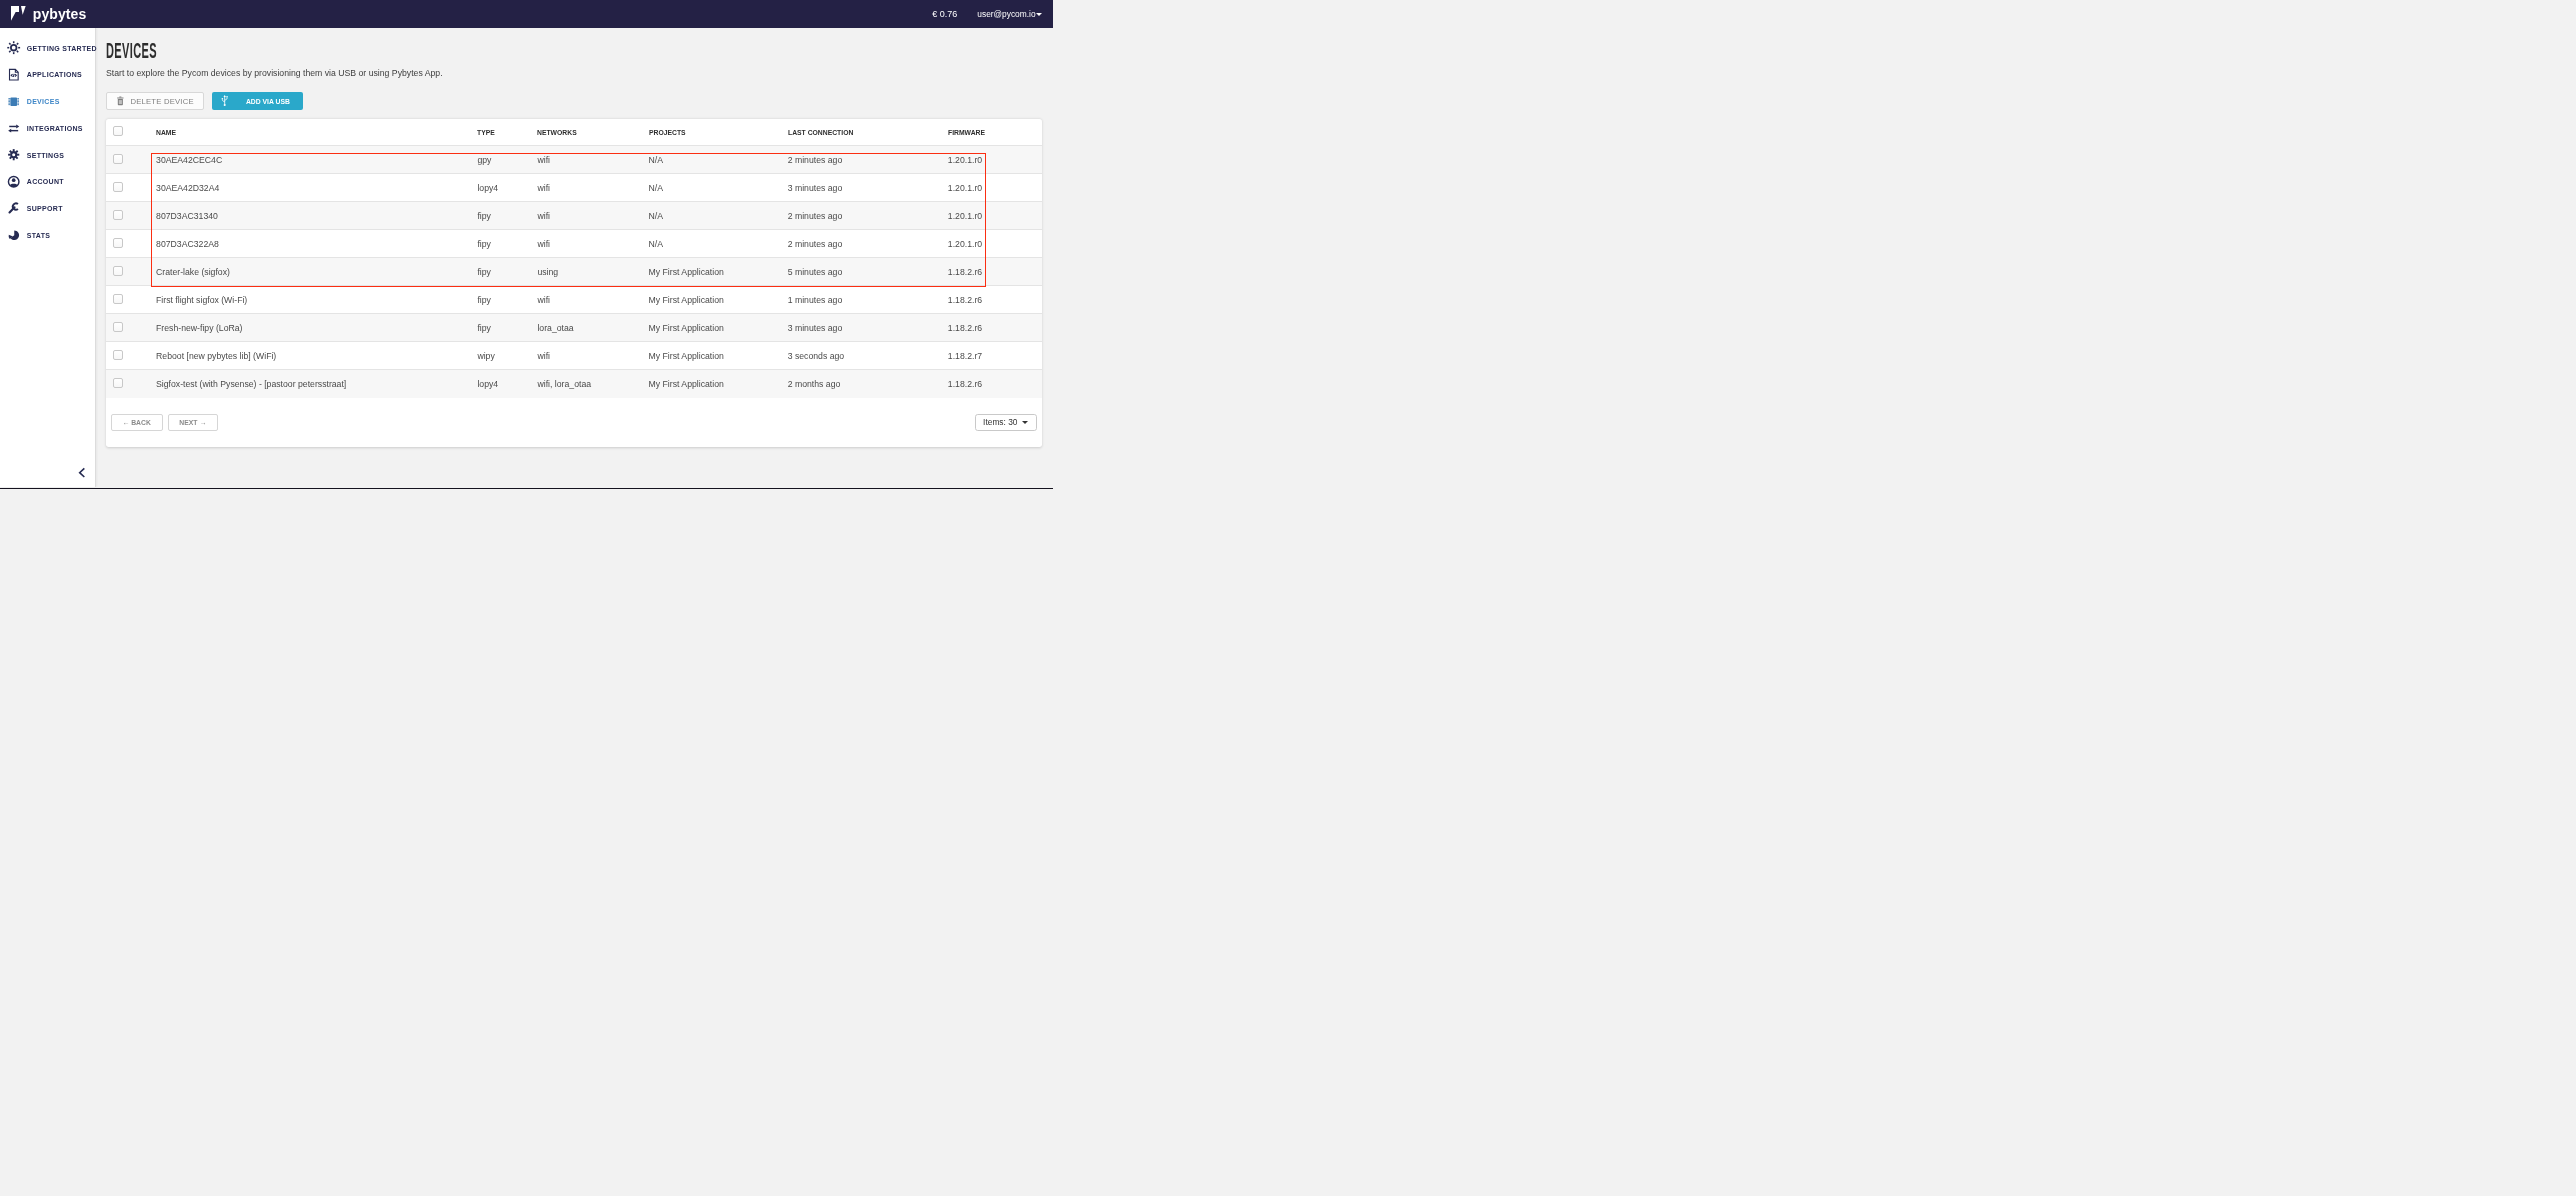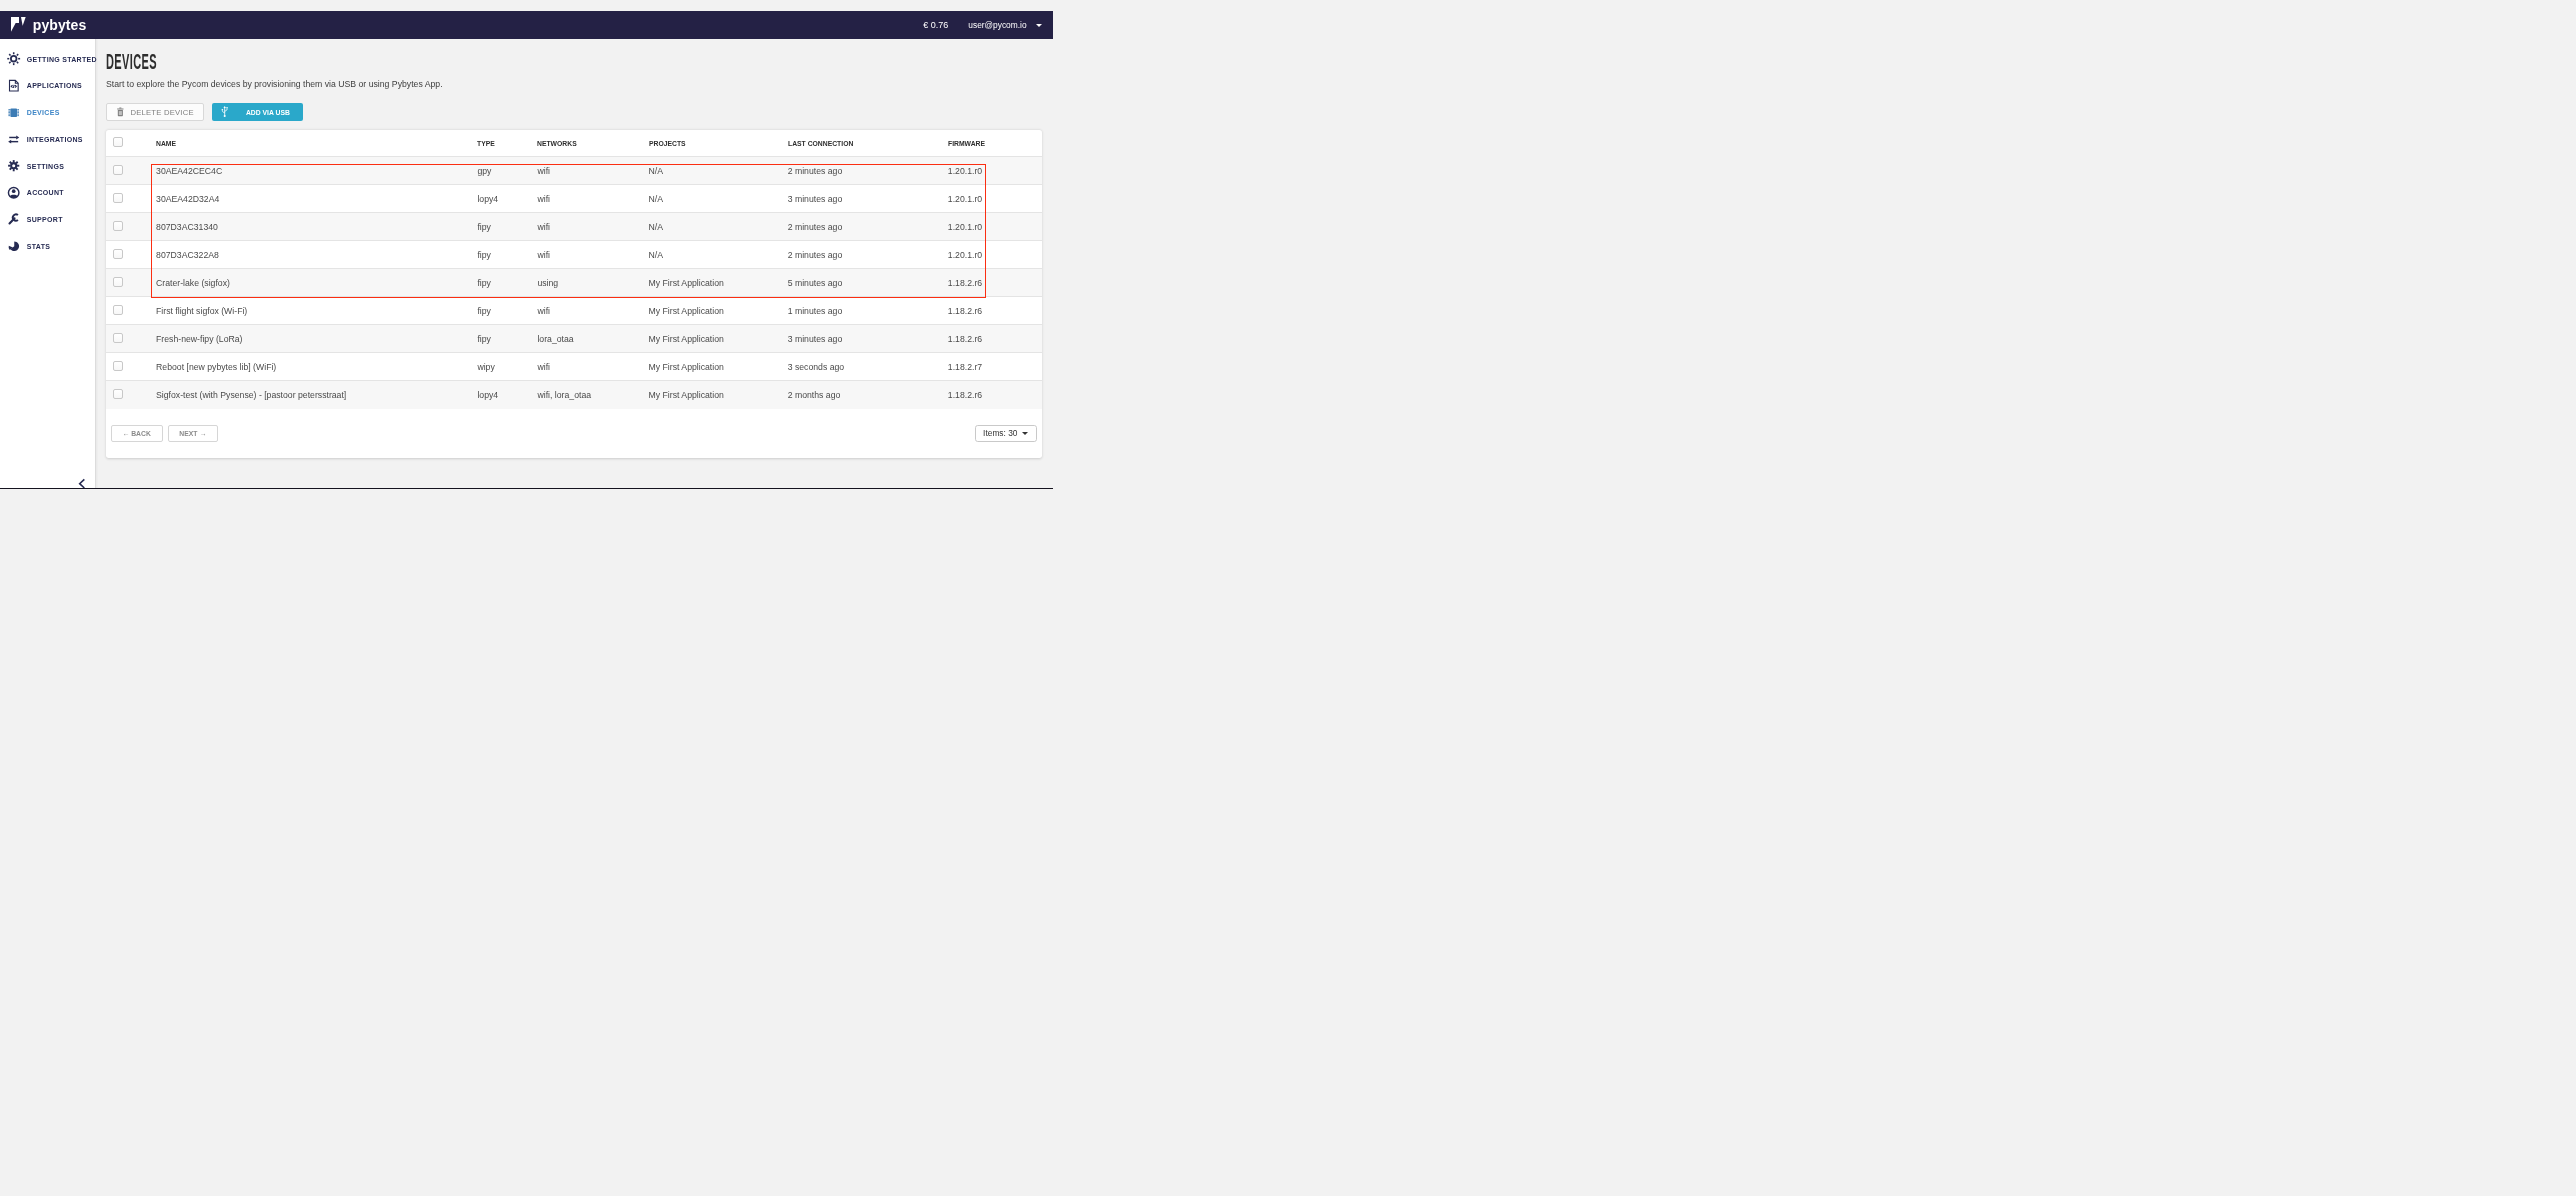--- a/index.html
+++ b/index.html
@@ -7,7 +7,7 @@
   .screen { position:relative; width:1053px; height:489px; background:#f2f2f2; overflow:hidden; }
 
   
-  .topbar { position:relative; height:28px; background:#242145; display:flex; align-items:center; justify-content:space-between; padding:0 11.4px;margin-top:11px; }
+  .topbar { position:relative; height:28px; background:#242145; display:flex; align-items:center; justify-content:space-between; padding:0 11.4px; }
   .brand { display:flex; align-items:center; gap:5.4px; cursor:pointer; }
   .brand-text { color:#fff; font-size:14px; font-weight:bold; letter-spacing:0.1px; }
   .topbar-right { display:flex; align-items:center; gap:20px;justify-content:space-between; }

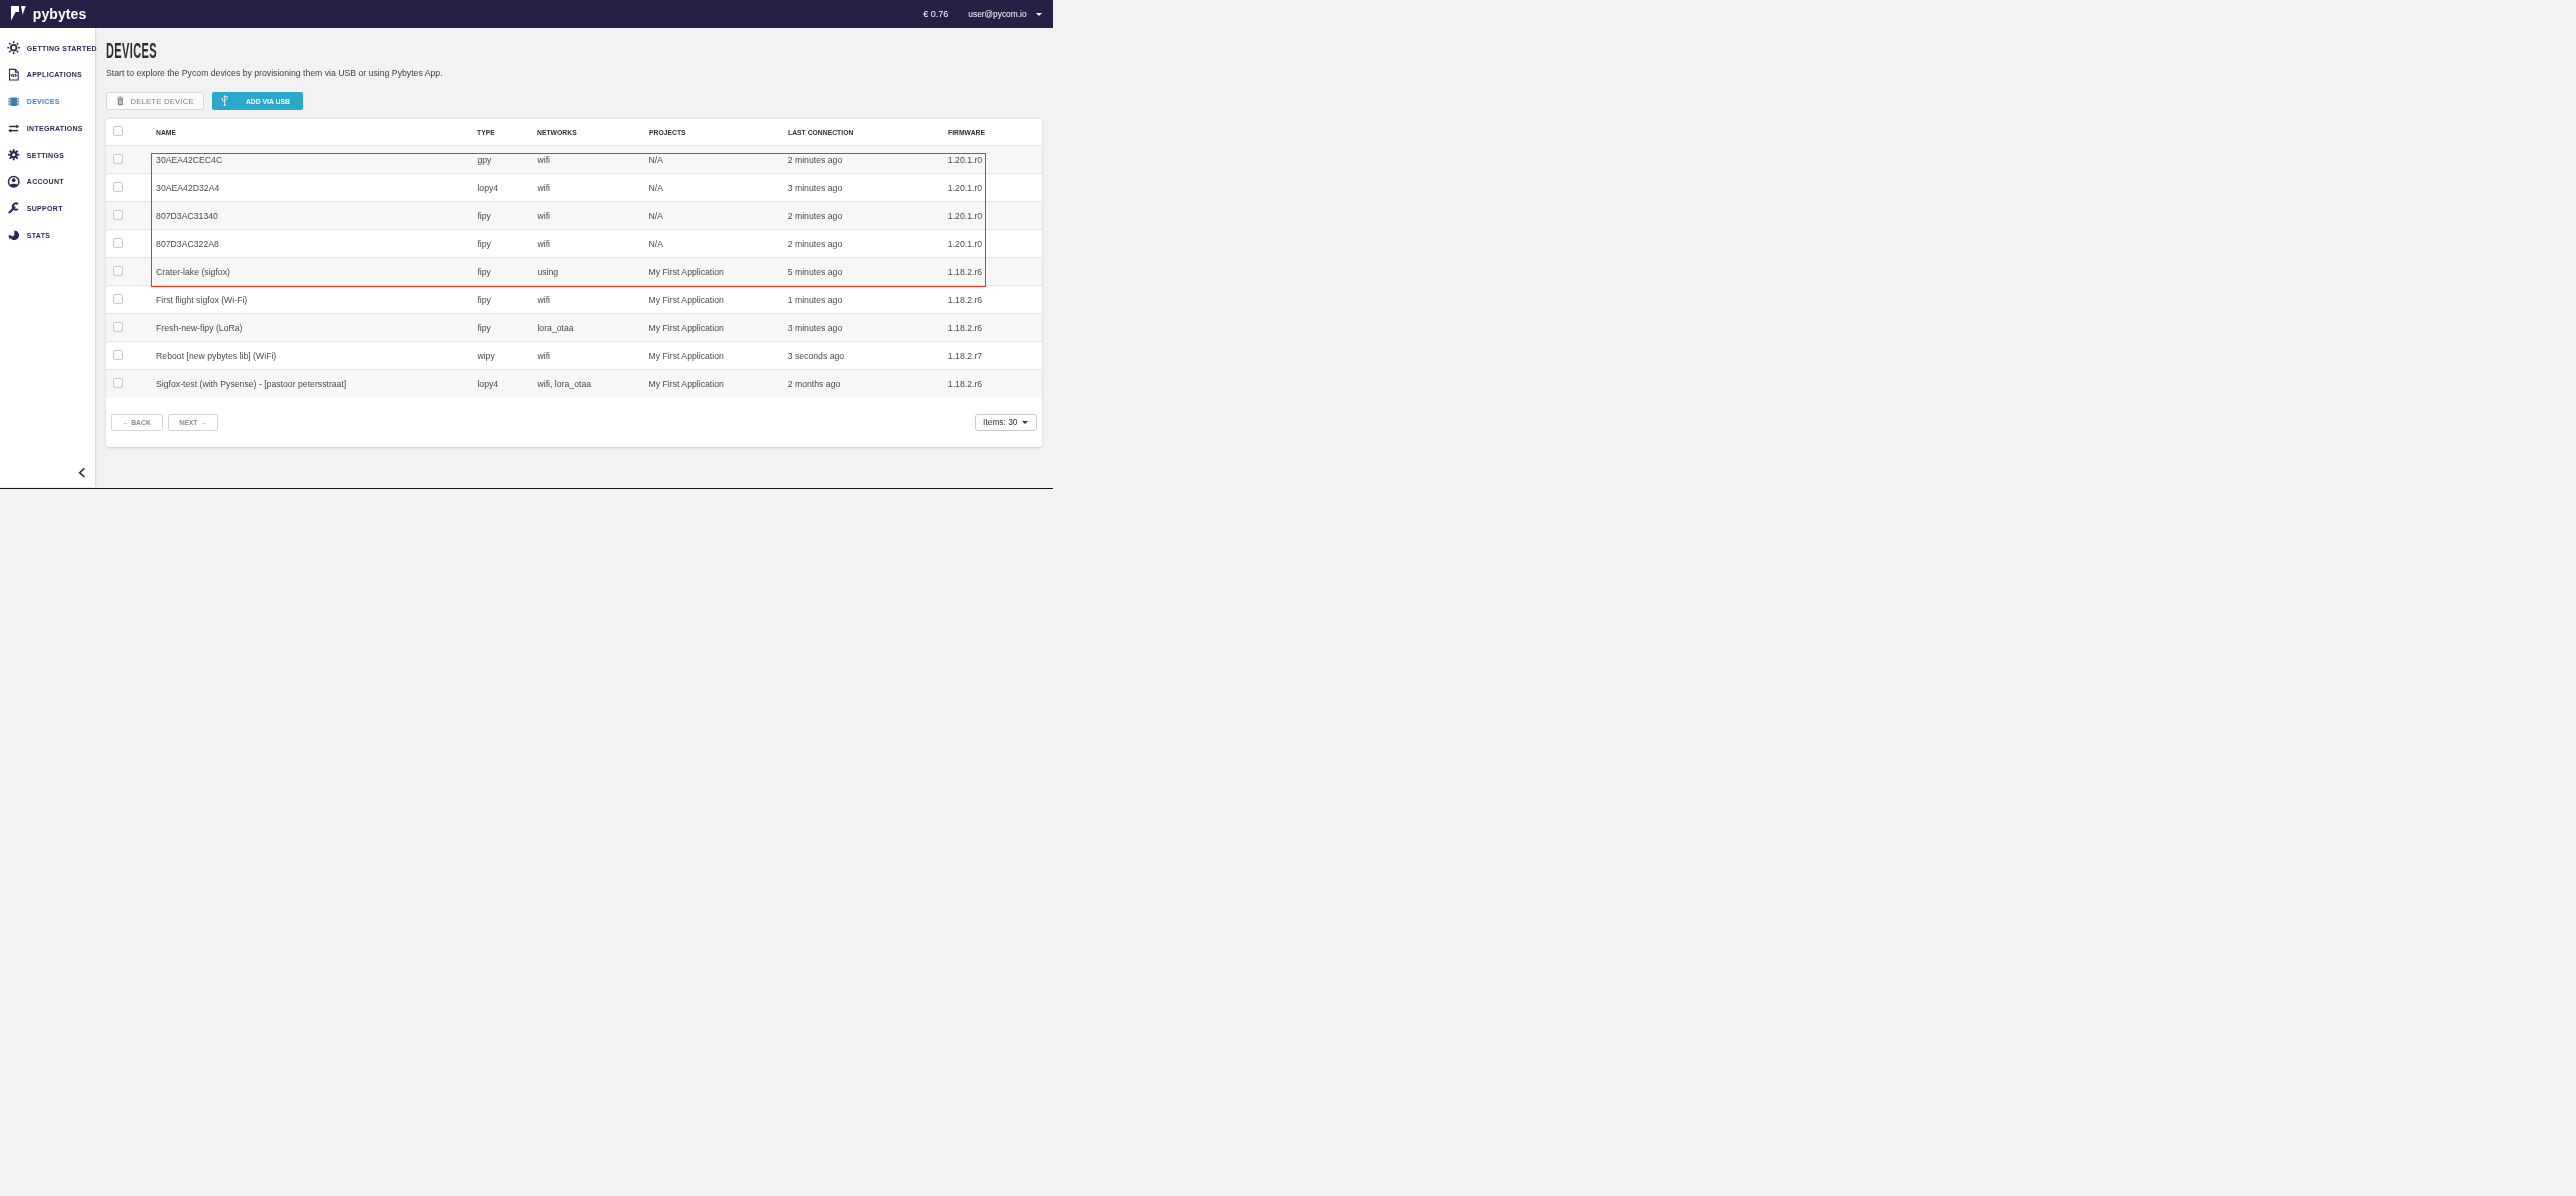--- a/index.html
+++ b/index.html
@@ -12,7 +12,7 @@
   .brand-text { color:#fff; font-size:14px; font-weight:bold; letter-spacing:0.1px; }
   .topbar-right { display:flex; align-items:center; gap:20px;justify-content:space-between; }
   .balance { color:#fff; font-size:9px; }
-  .user-menu { display:flex; align-items:center; gap:9px; color:#fff; font-size:8.4px; cursor:pointer; }
+  .user-menu { display:flex; align-items:center; gap:0; color:#fff; font-size:8.4px; cursor:pointer; }
   .caret { width:0; height:0; border-left:3px solid transparent; border-right:3px solid transparent; border-top:3.4px solid #fff; margin-top:0.7px; }
 
   

